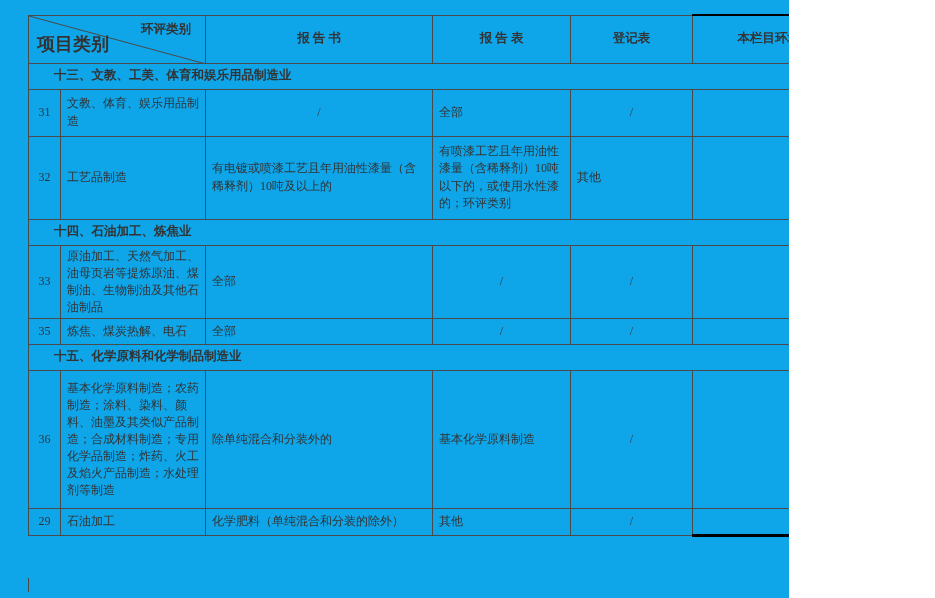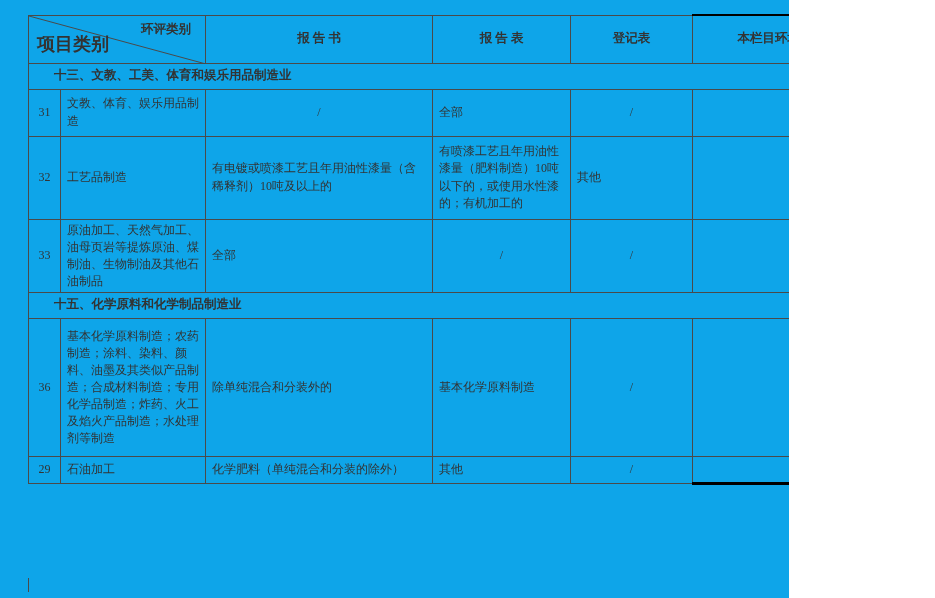--- a/index.html
+++ b/index.html
@@ -69,7 +69,7 @@
       <td class="num">32</td>
       <td class="cat">工艺品制造</td>
       <td>有电镀或喷漆工艺且年用油性漆量（含稀释剂）10吨及以上的</td>
-      <td>有喷漆工艺且年用油性漆量（肥料制造）10吨以下的，或使用水性漆的；有机加工的</td>
+      <td>有喷漆工艺且年用油性漆量（含稀释剂）10吨以下的，或使用水性漆的；环评类别</td>
       <td>其他</td>
       <td class="c6"></td>
     </tr>

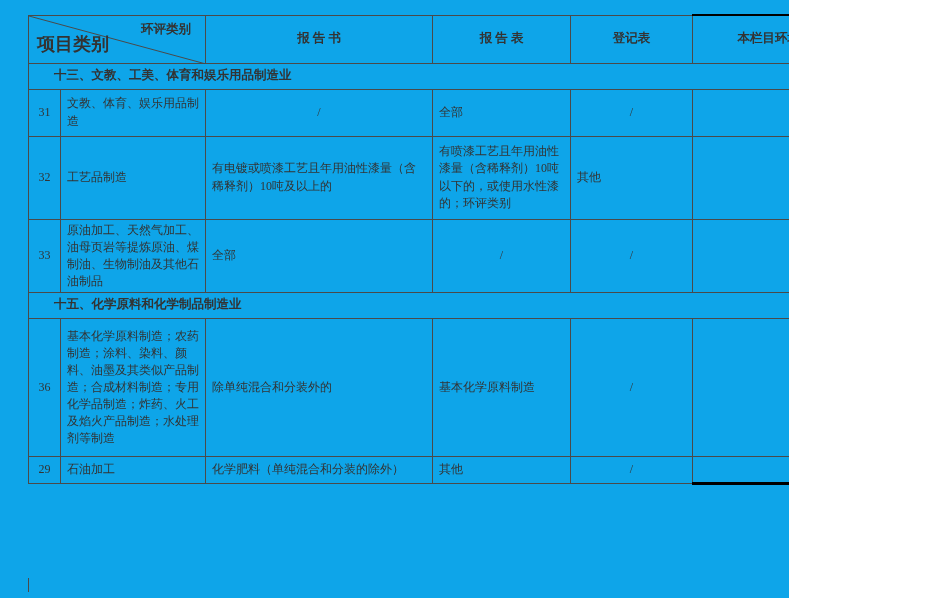--- a/index.html
+++ b/index.html
@@ -74,6 +74,9 @@
       <td class="c6"></td>
     </tr>
 
+    <tr class="sect" style="height:26px">
+      <td colspan="6">十四、石油加工、炼焦业</td>
+    </tr>
     <tr style="height:71px">
       <td class="num">33</td>
       <td class="cat">原油加工、天然气加工、油母页岩等提炼原油、煤制油、生物制油及其他石油制品</td>

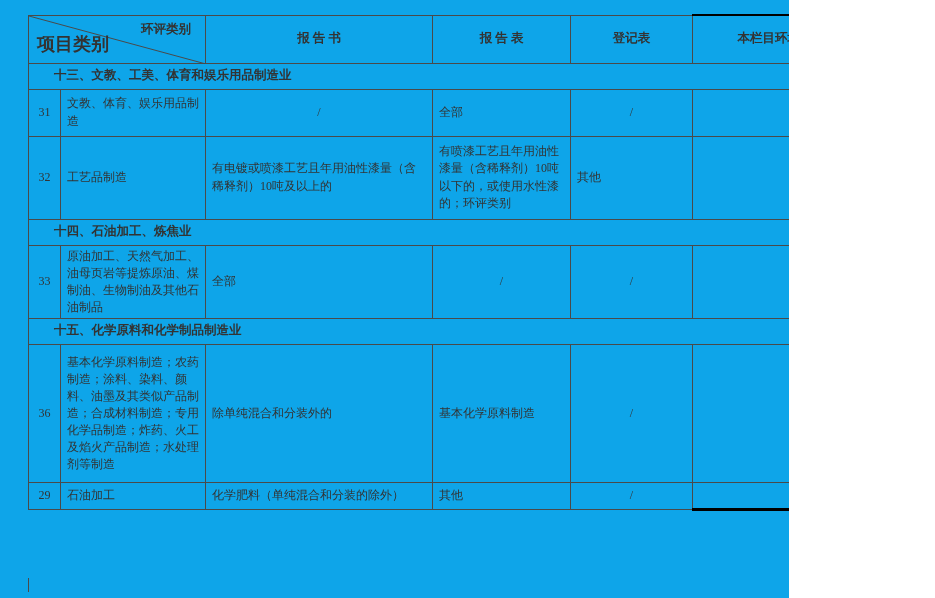--- a/index.html
+++ b/index.html
@@ -85,6 +85,14 @@
       <td class="slash">/</td>
       <td class="c6"></td>
     </tr>
+    <tr style="height:26px">
+      <td class="num">35</td>
+      <td class="cat">炼焦、煤炭热解、电石</td>
+      <td>全部</td>
+      <td class="slash">/</td>
+      <td class="slash">/</td>
+      <td class="c6"></td>
+    </tr>
 
     <tr class="sect" style="height:26px">
       <td colspan="6">十五、化学原料和化学制品制造业</td>

